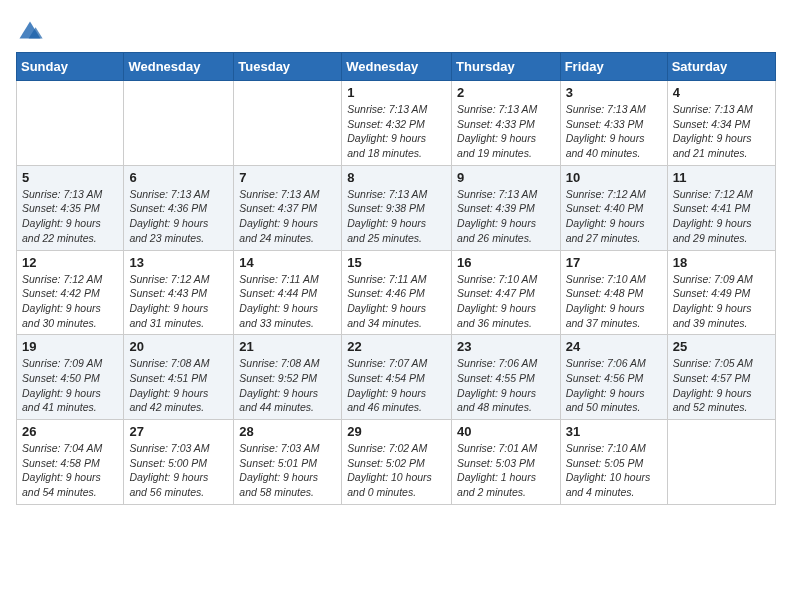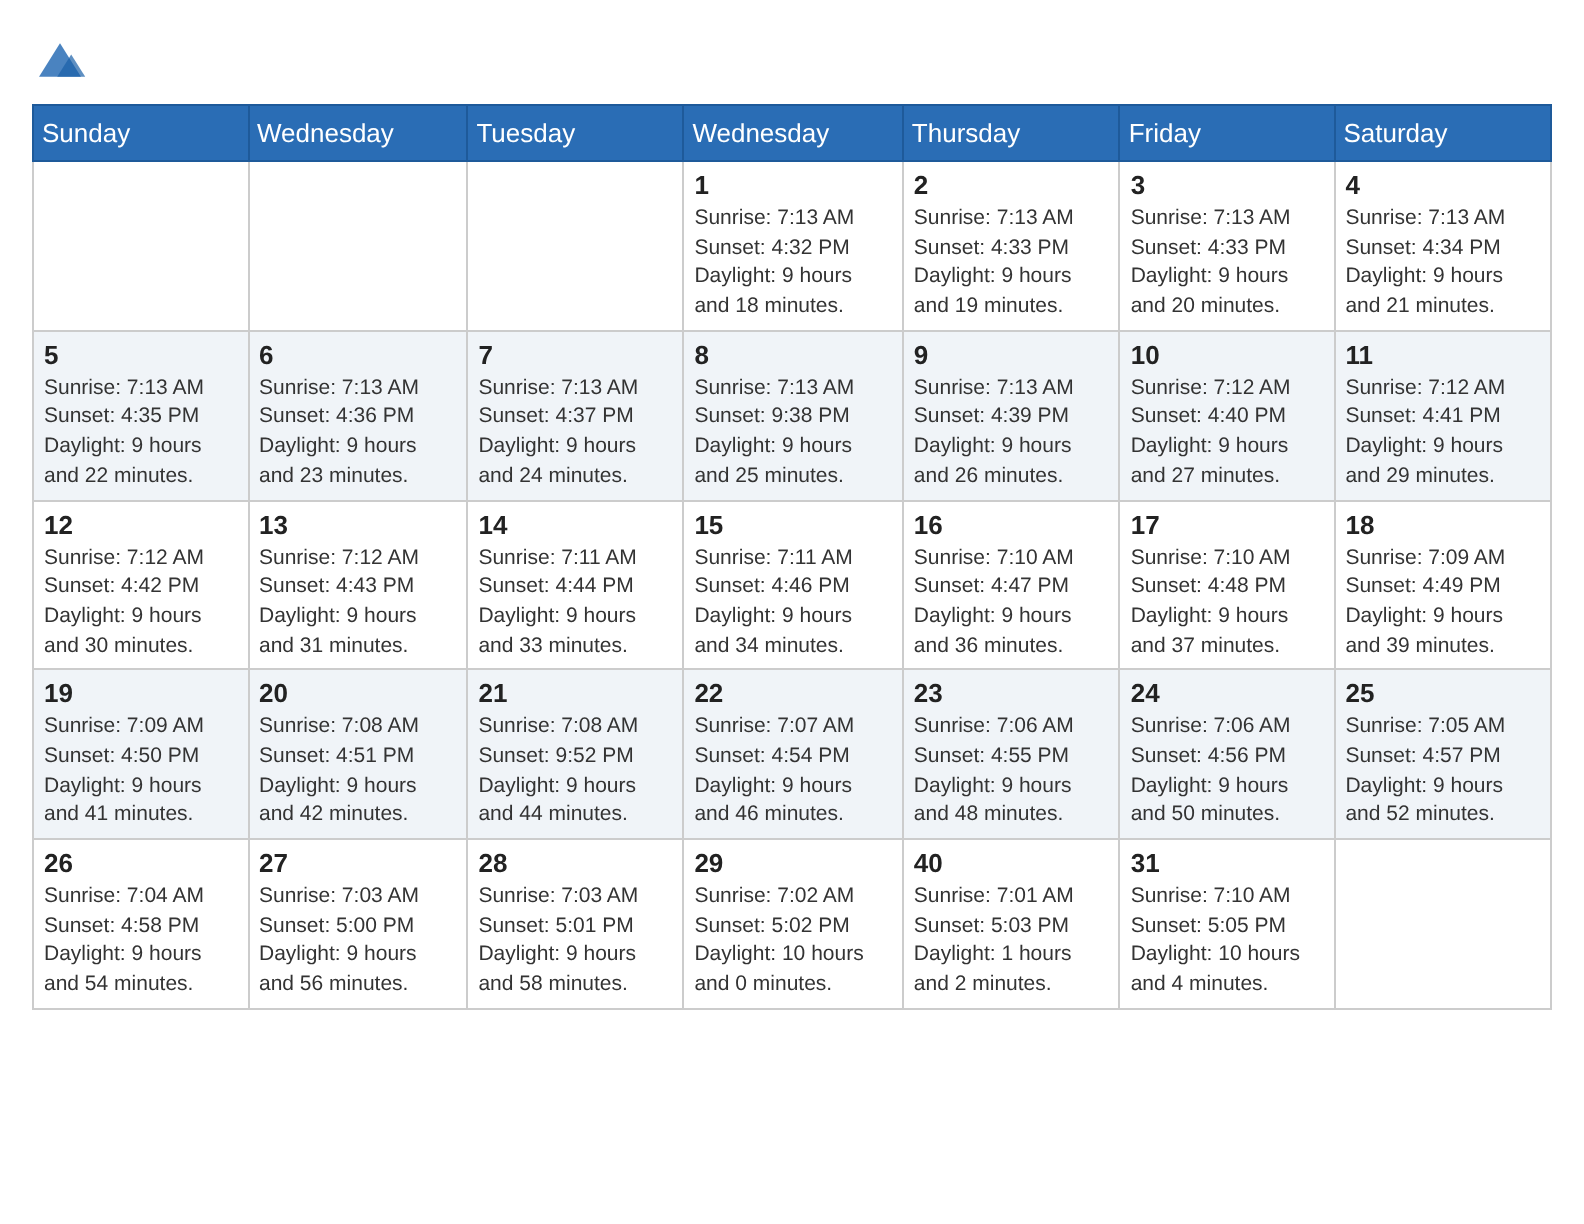--- a/index.html
+++ b/index.html
@@ -68,7 +68,7 @@
       background: #2a6db5;
       color: #fff;
       font-size: 13px;
-      font-weight: normal;
+      font-weight: bold;
       padding: 6px 4px;
       text-align: left;
       border: 1px solid #1e5a9a;

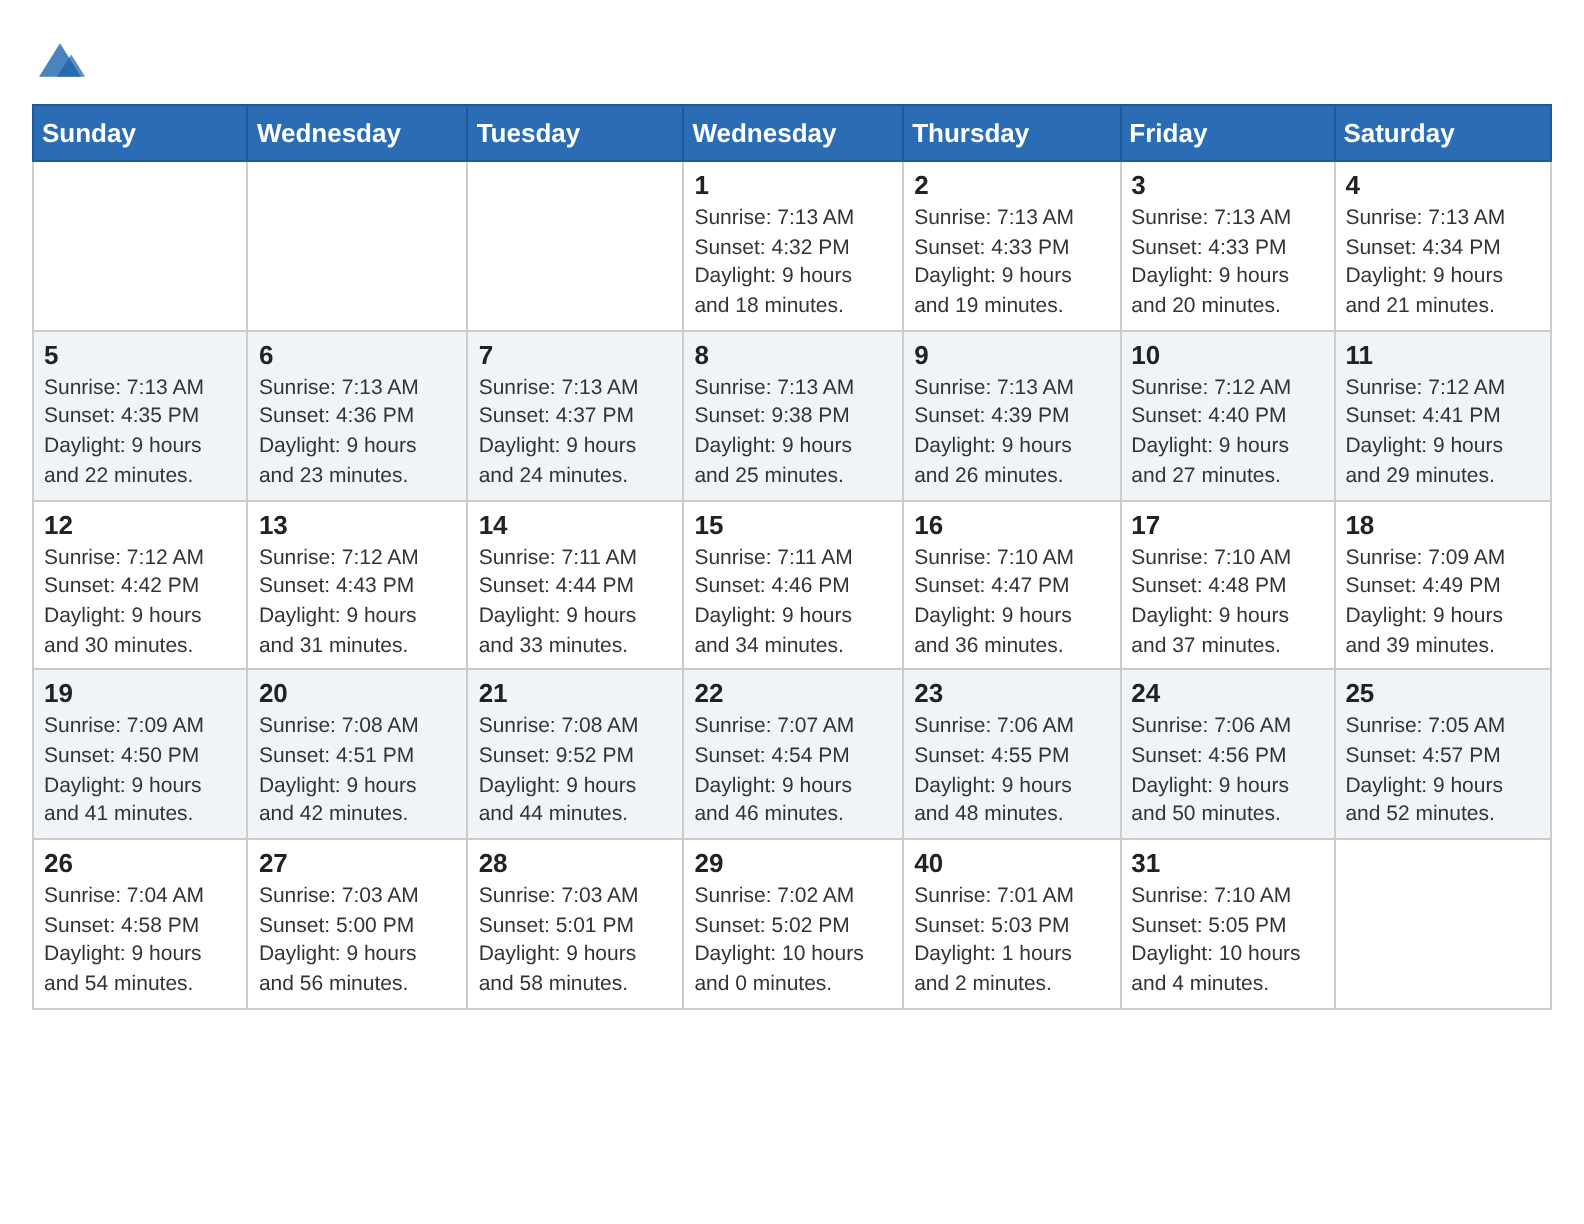--- a/index.html
+++ b/index.html
@@ -94,6 +94,7 @@
       font-size: 10.5px;
       color: #333;
       line-height: 1.4;
+      font-style: italic;
     }
     .empty-cell {
       background: #fff !important;

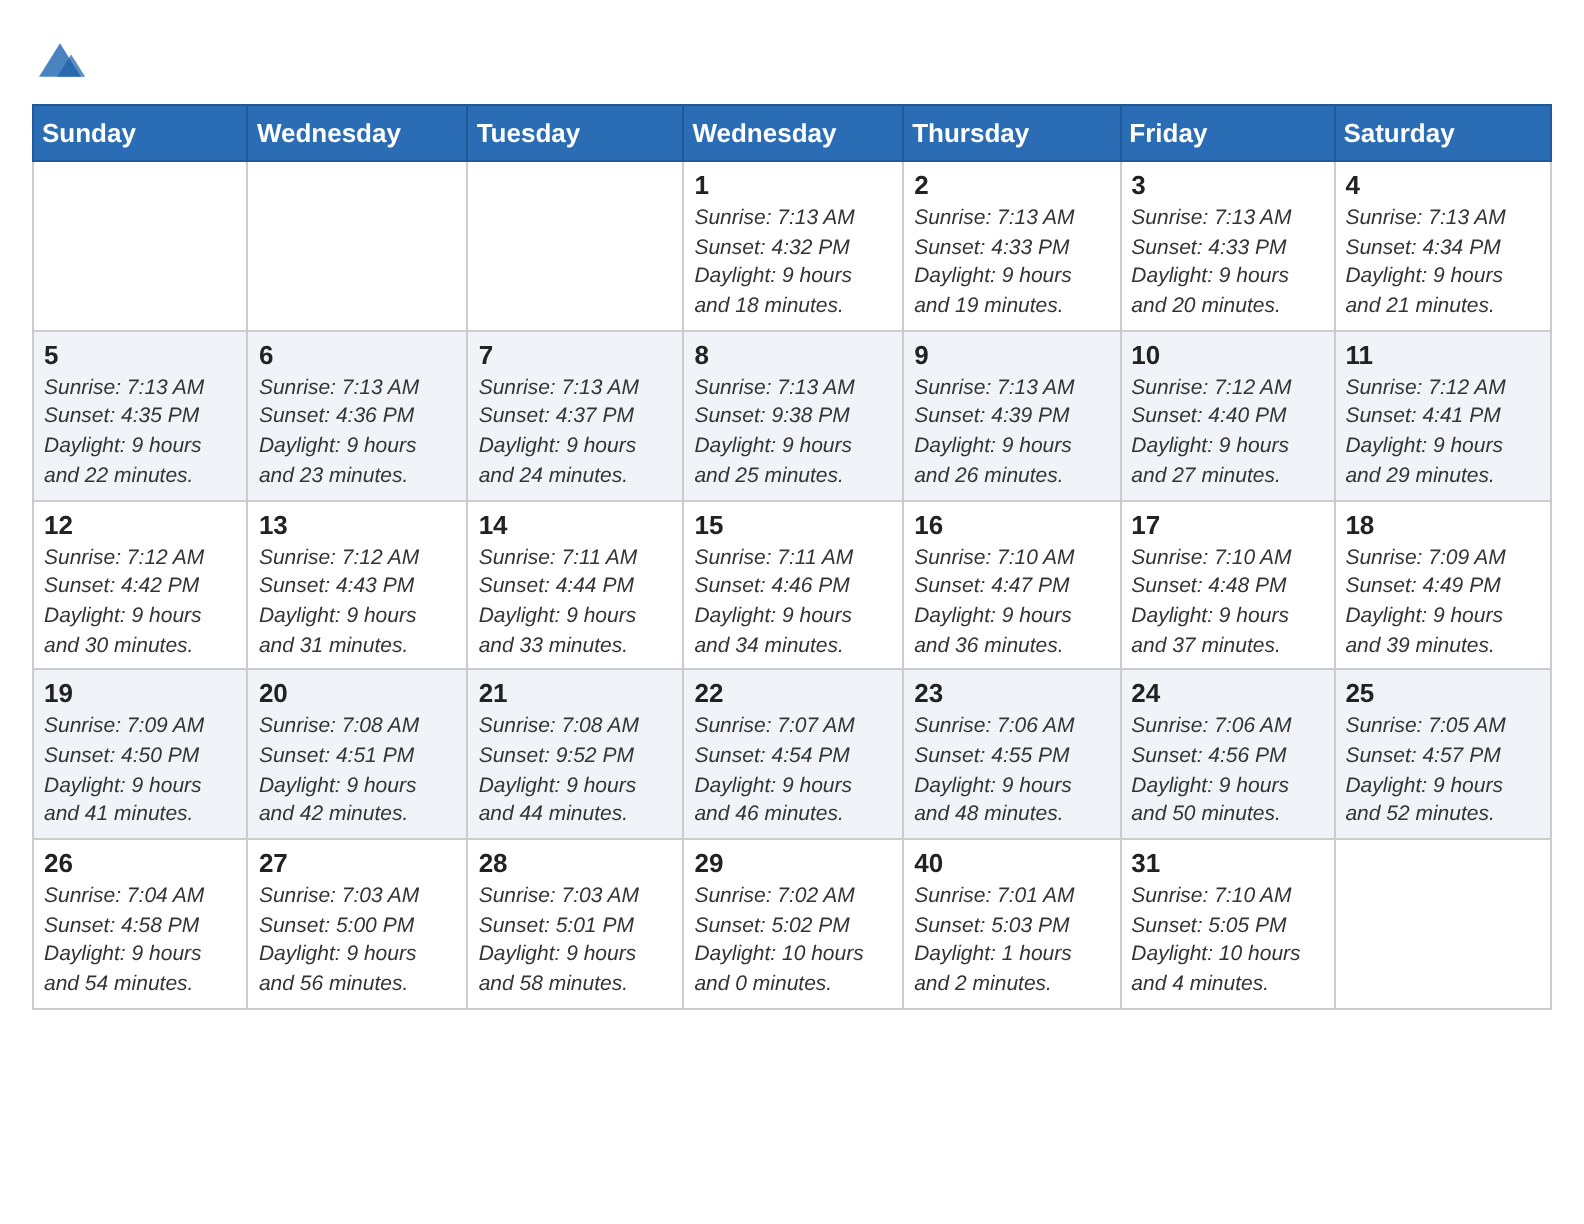--- a/index.html
+++ b/index.html
@@ -162,7 +162,7 @@
             <div class="day-info">
               <div>Sunrise: 7:13 AM</div>
               <div>Sunset: 4:33 PM</div>
-              <div>Daylight: 9 hours and 20 minutes.</div>
+              <div>Daylight: 9 hours and 40 minutes.</div>
             </div>
           </td>
           <td>

